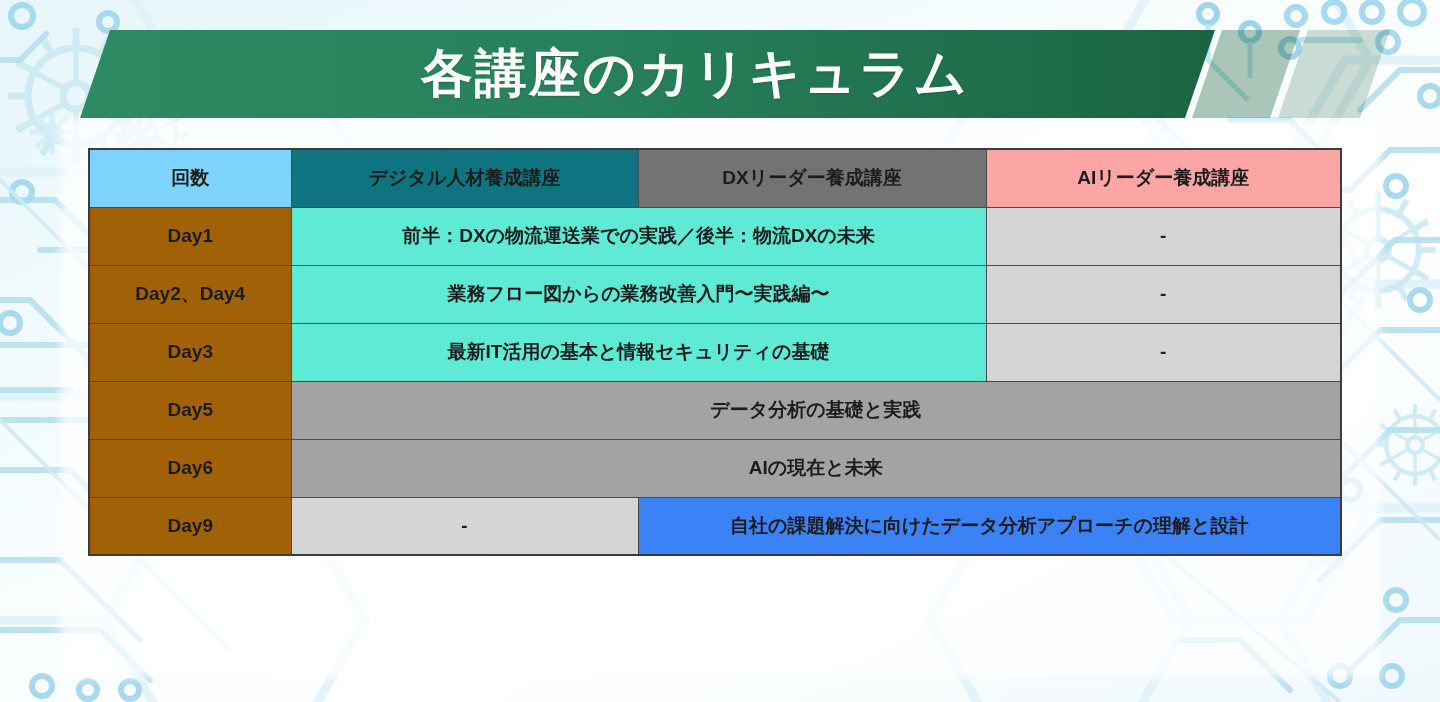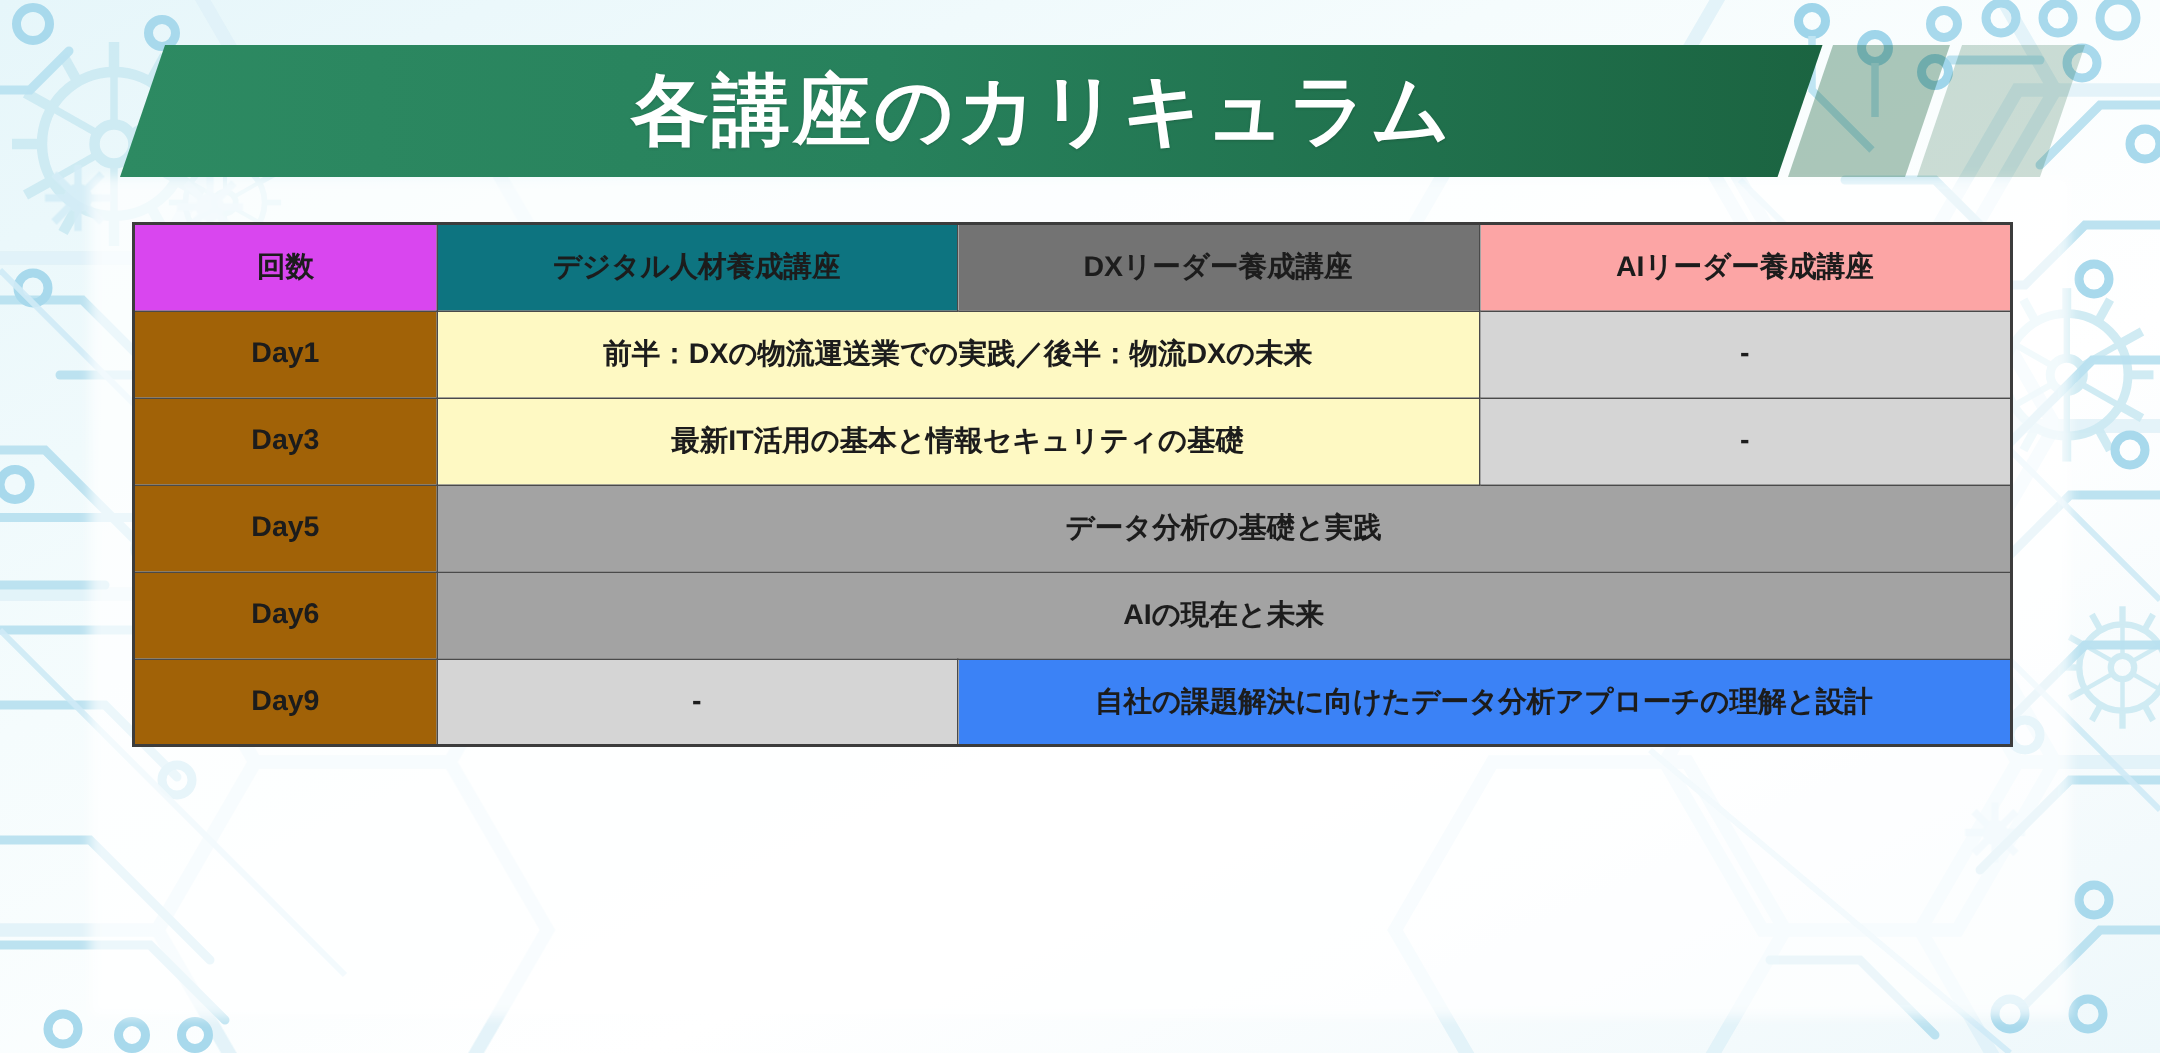--- a/index.html
+++ b/index.html
@@ -108,7 +108,7 @@
 
   
   th.h-day {
-    background: #d946ef;
+    background: #7dd3fc;
     color: #141414;
     text-align: left;
     padding-left: 16px;

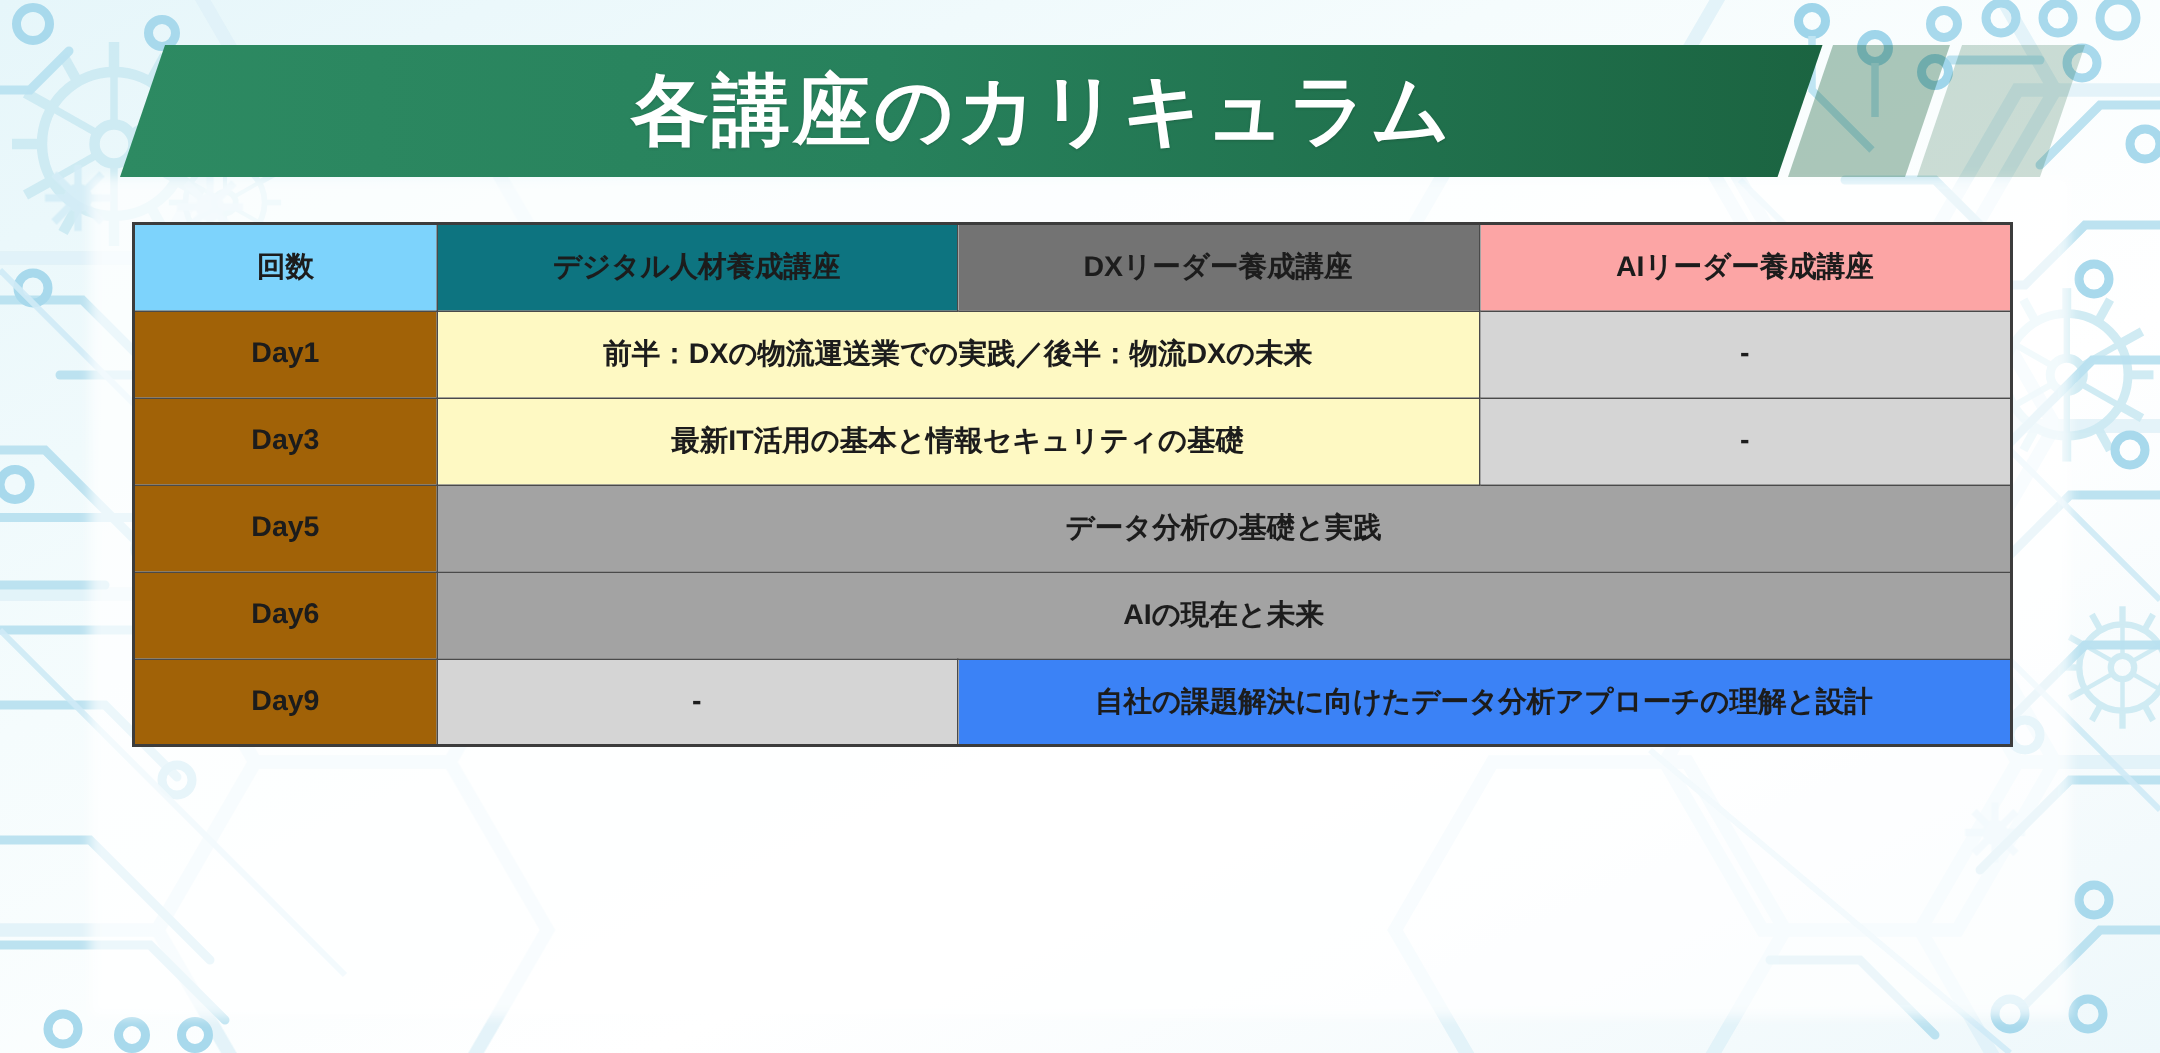--- a/index.html
+++ b/index.html
@@ -128,7 +128,7 @@
   }
 
   
-  td.tint-blue  { background: #fef9c3; }
+  td.tint-blue  { background: #5eead4; }
   td.tint-green { background: #a3a3a3; }
   td.tint-pink  { background: #3b82f6; }
   td.tint-gray  { background: #d5d5d5; }

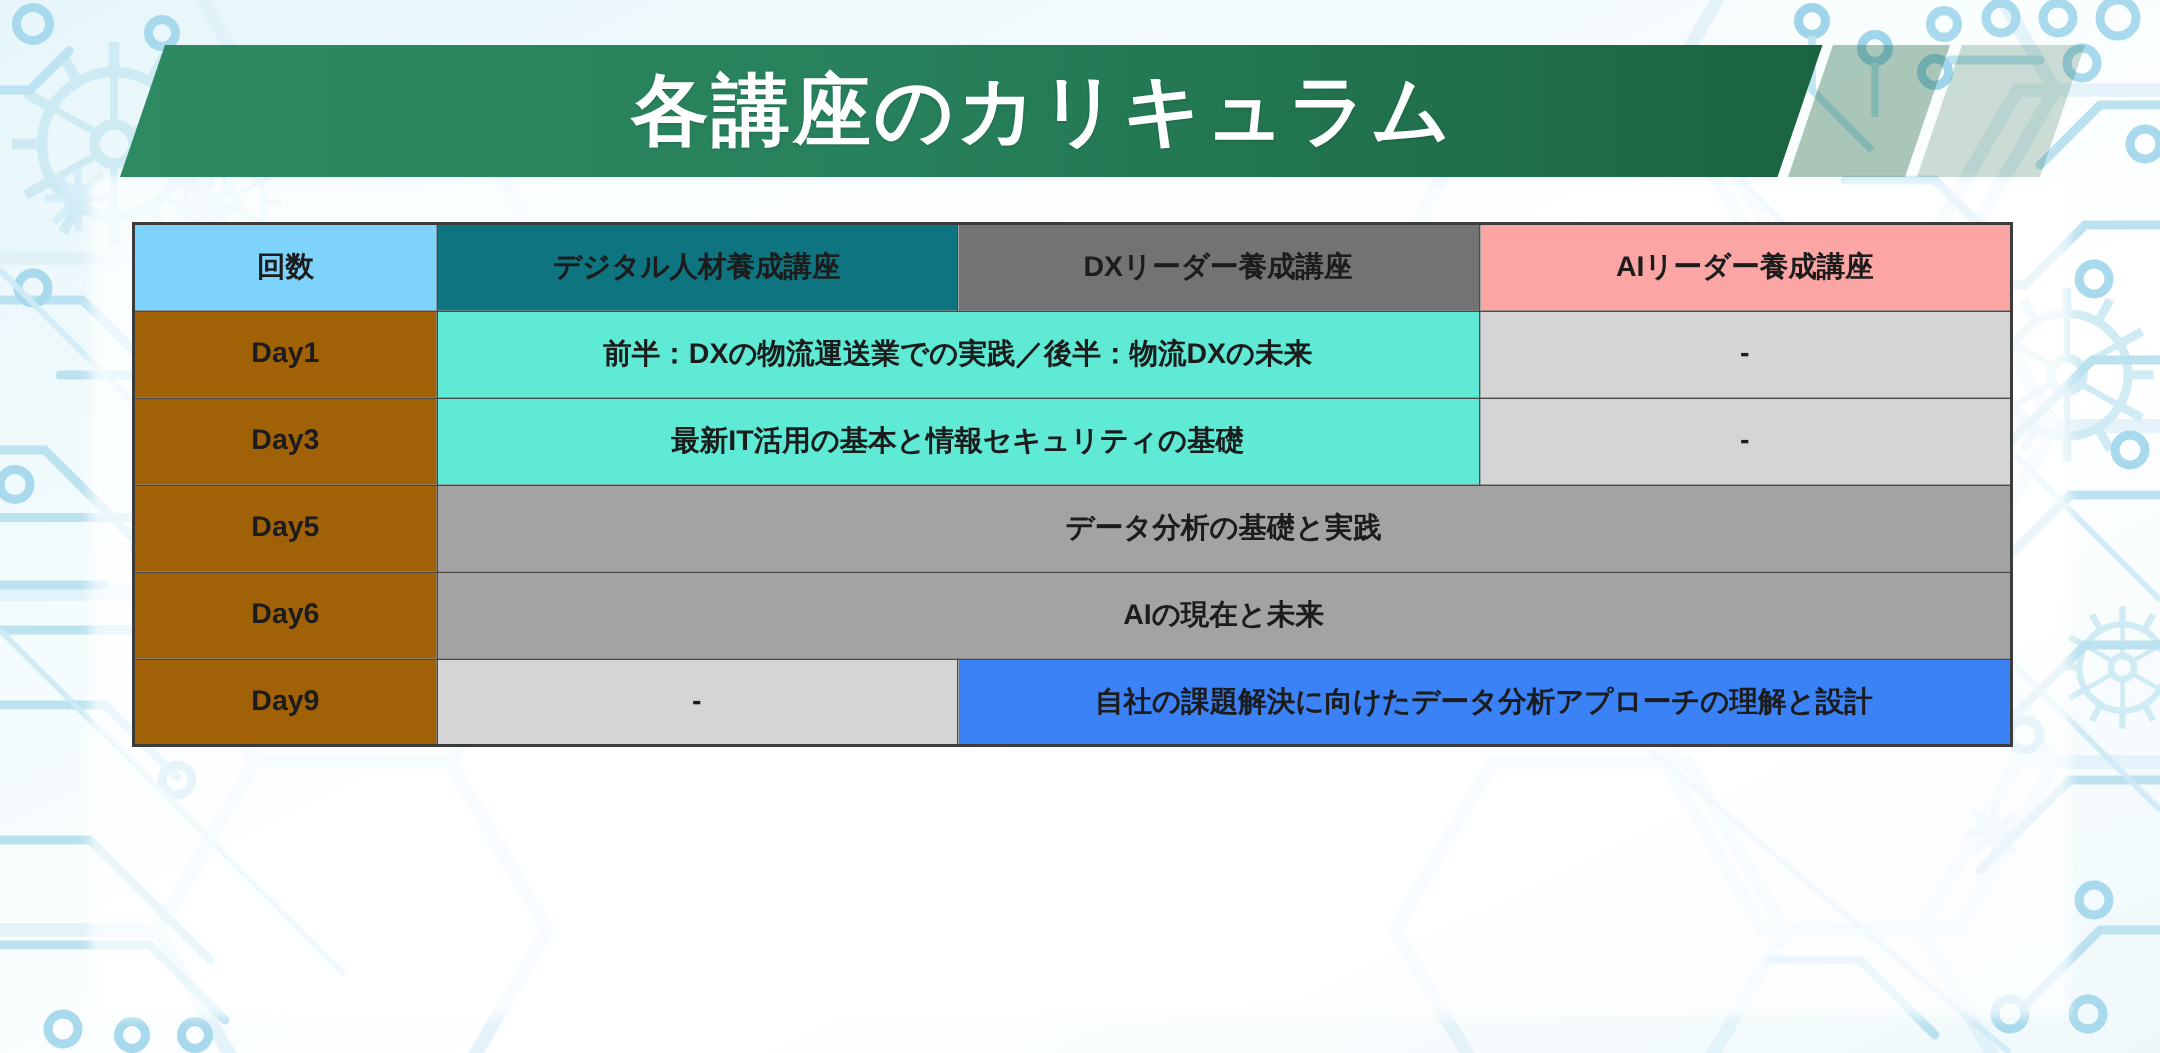--- a/index.html
+++ b/index.html
@@ -348,6 +348,11 @@
           <td class="tint-gray dash">-</td>
         </tr>
         <tr>
+          <td class="day-label">Day2、Day4</td>
+          <td class="tint-blue" colspan="2">業務フロー図からの業務改善入門〜実践編〜</td>
+          <td class="tint-gray dash">-</td>
+        </tr>
+        <tr>
           <td class="day-label">Day3</td>
           <td class="tint-blue" colspan="2">最新IT活用の基本と情報セキュリティの基礎</td>
           <td class="tint-gray dash">-</td>

